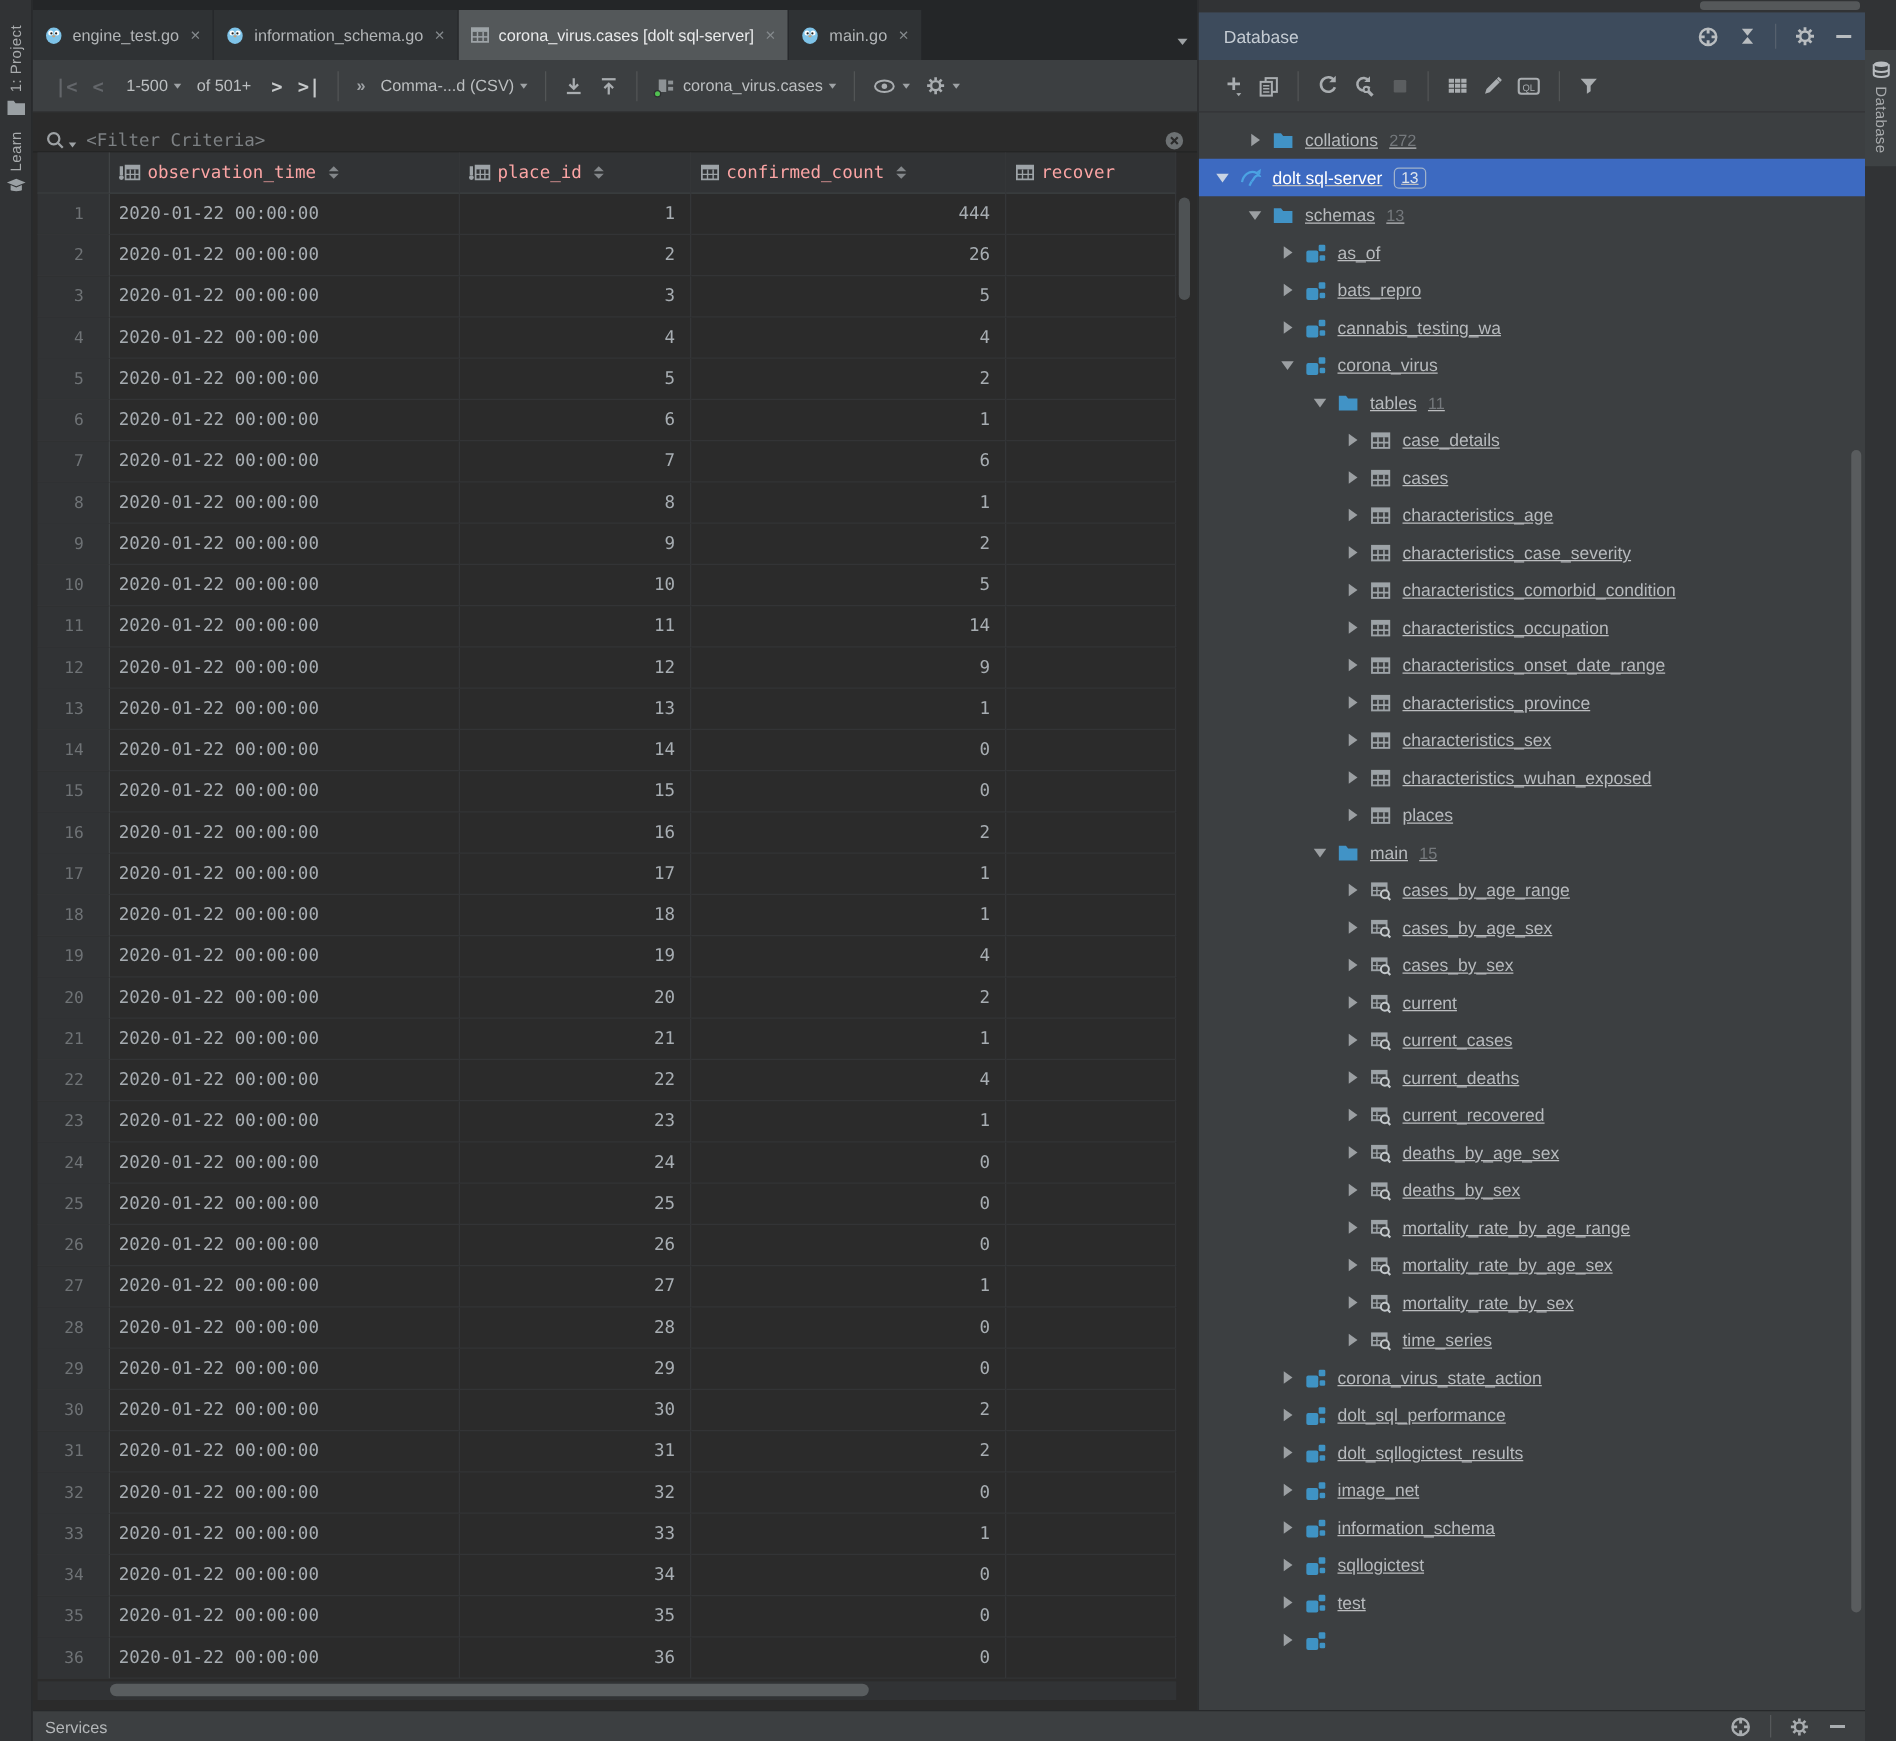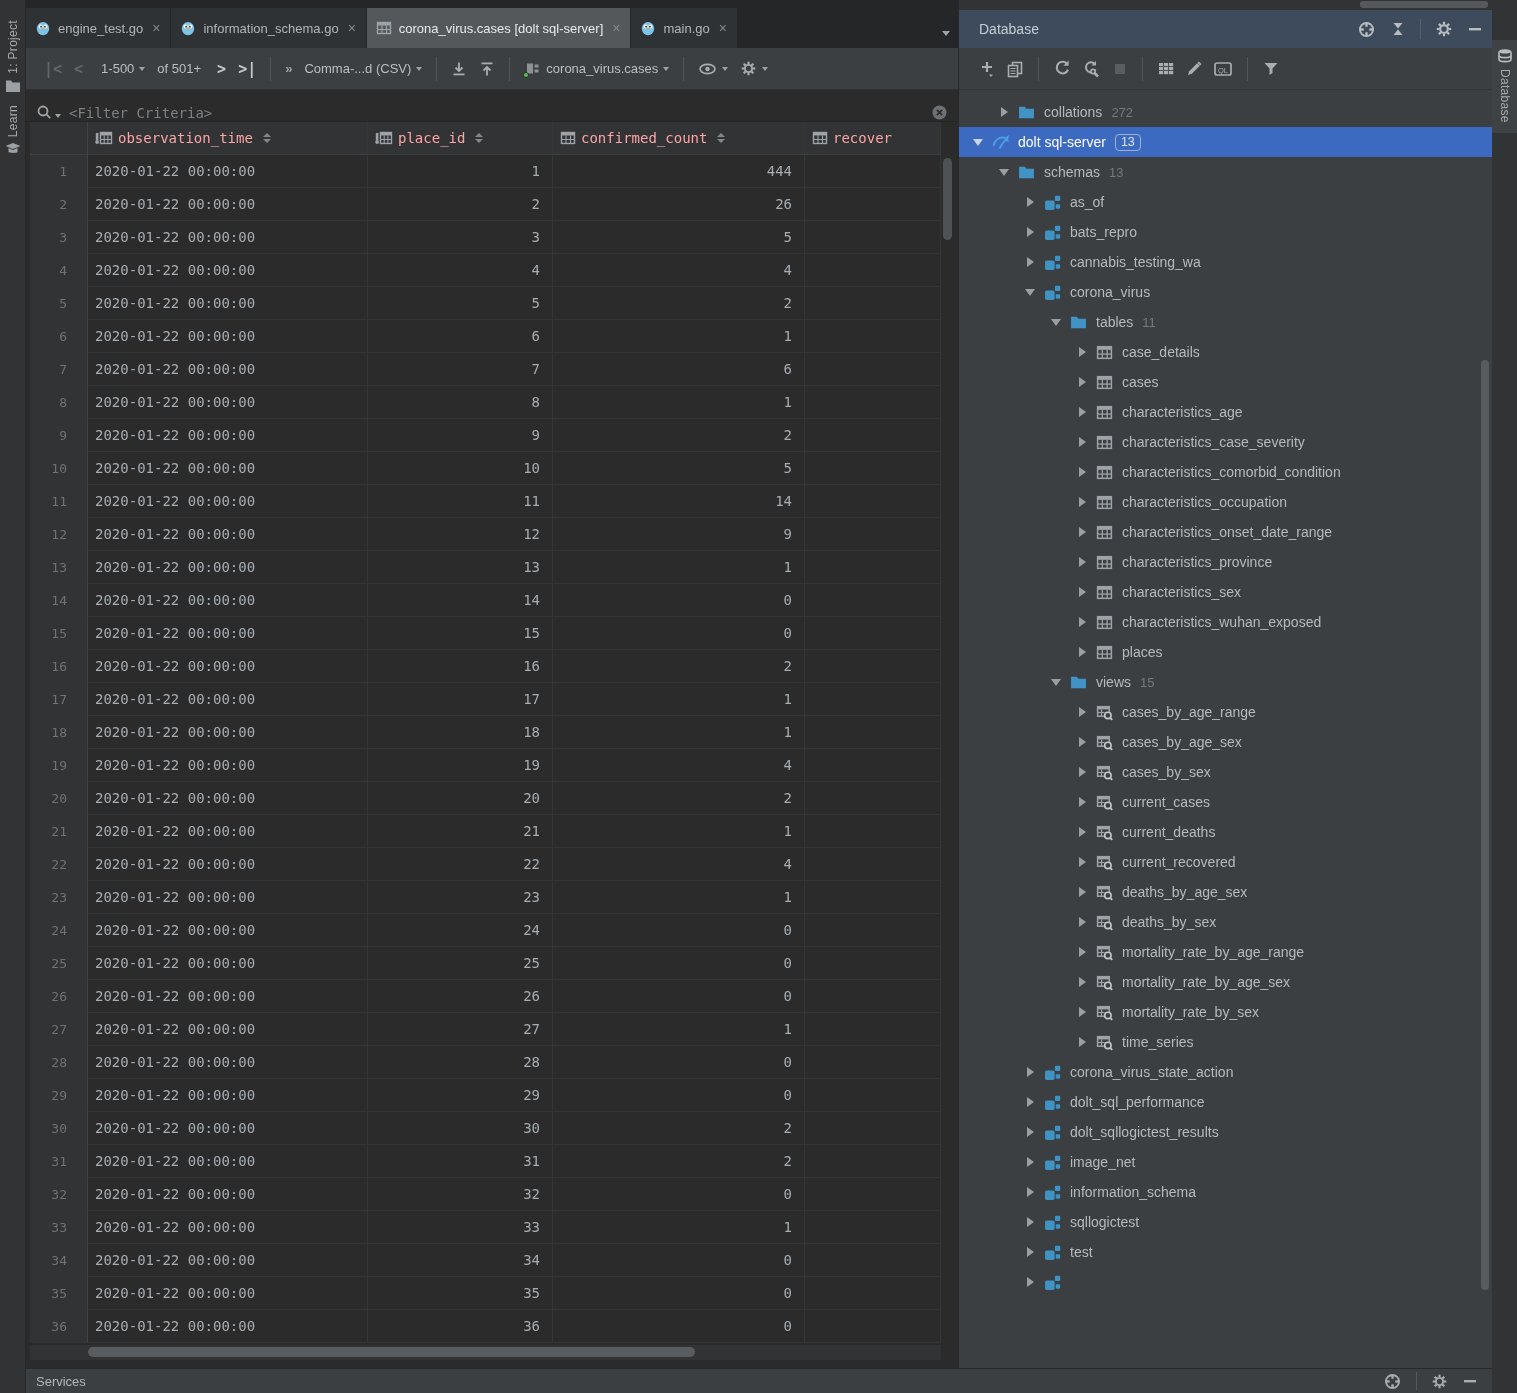--- a/index.html
+++ b/index.html
@@ -87,7 +87,7 @@
   .db-toolbar .sep { width:1px; height:24px; background:#525556; margin:0 9px; }
   .db-toolbar .tbtn { padding:4px 5px; }
 
-  .tree { position:absolute; left:0; top:91px; width:534px; height:1277px; overflow:hidden; }
+  .tree { position:absolute; left:0; top:91px; width:534px; height:1277px; overflow:hidden;text-decoration:underline; }
   .tree-item { display:flex; align-items:center; height:30px; font-size:14px; color:#b7babd; cursor:pointer; white-space:nowrap; }
   .tree-item.selected { background:#3d6ac1; color:#ffffff; }
   .arr { width:10px; height:10px; margin-right:9px; flex:none; display:flex; align-items:center; justify-content:center; }

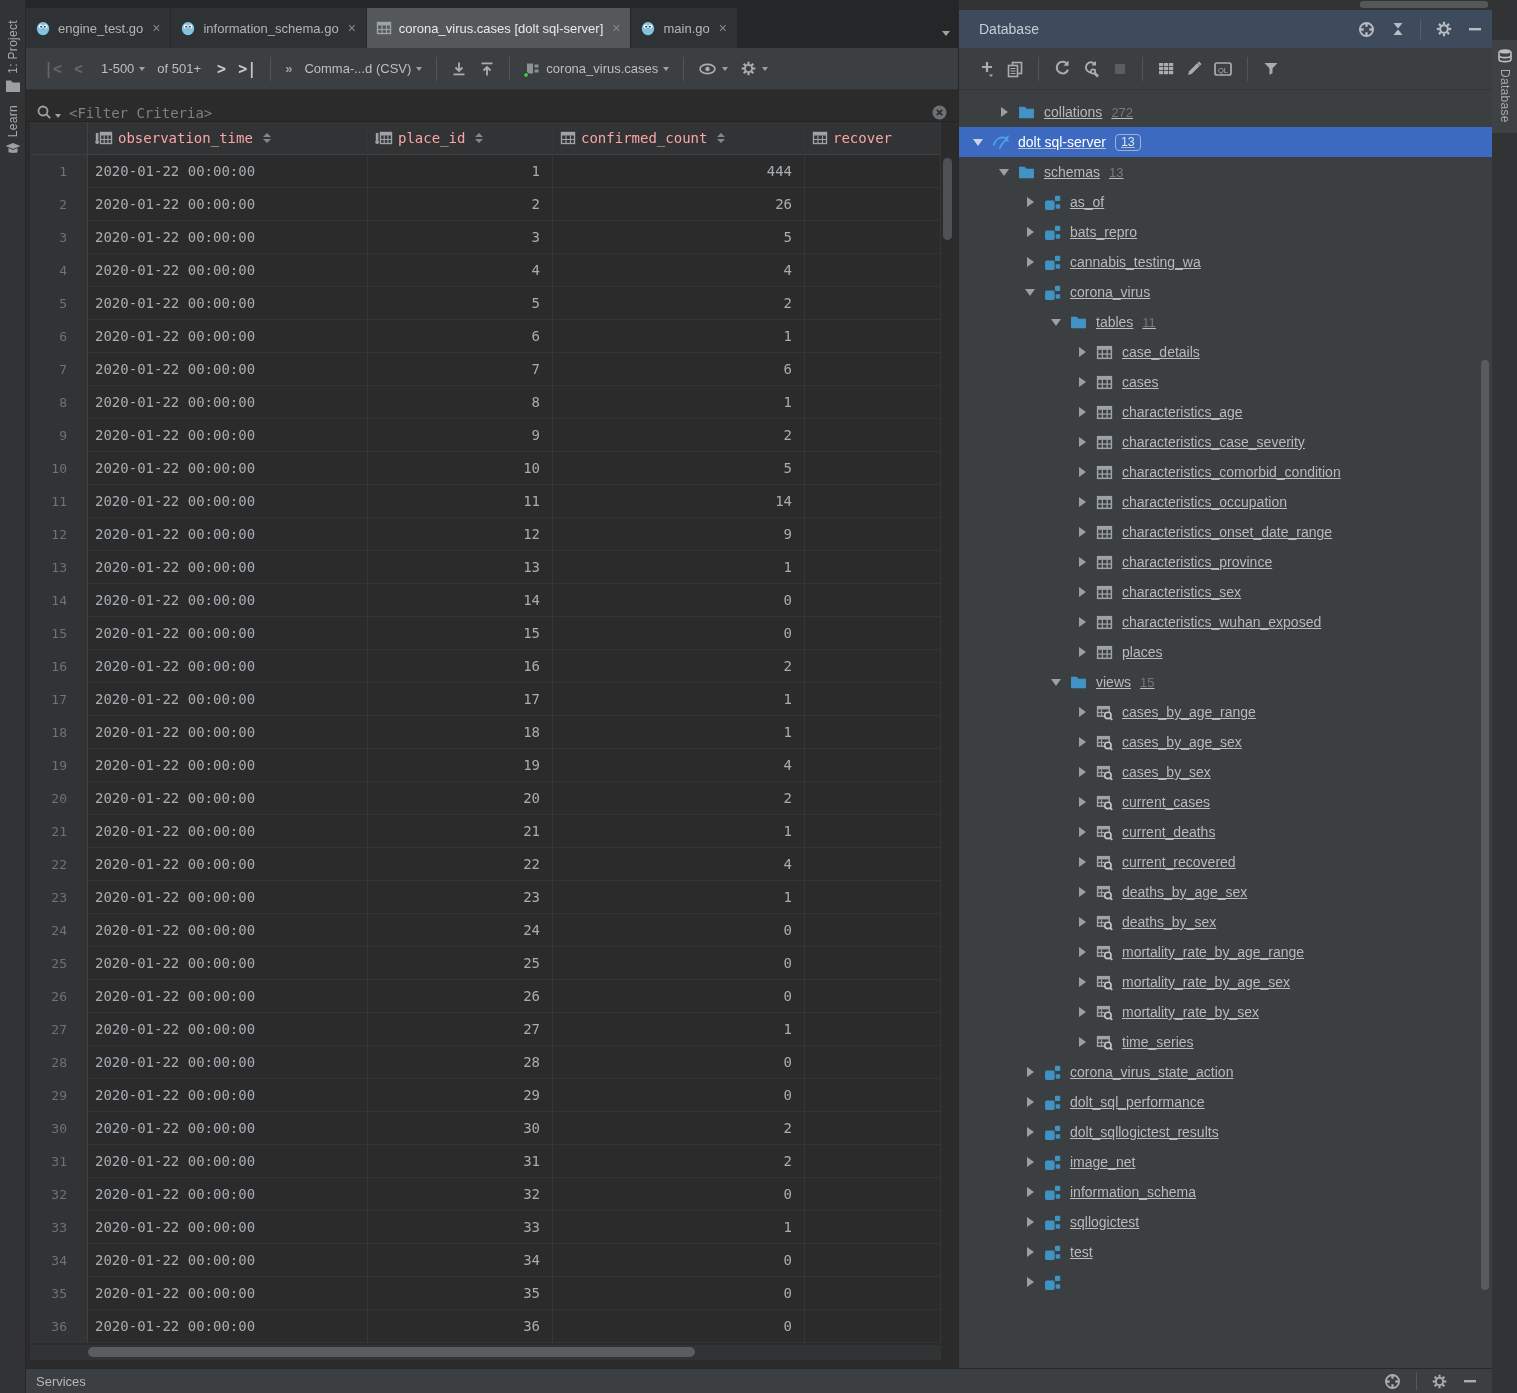--- a/index.html
+++ b/index.html
@@ -1026,7 +1026,7 @@
               <path d="M1 2.5h5.4l1.6 2H15v9H1z" fill="#4193c6"></path>
             </svg>
           </span>
-          <span>views</span>
+          <span>main</span>
           <span class="t-count">15</span>
         </div>
         <div class="tree-item">

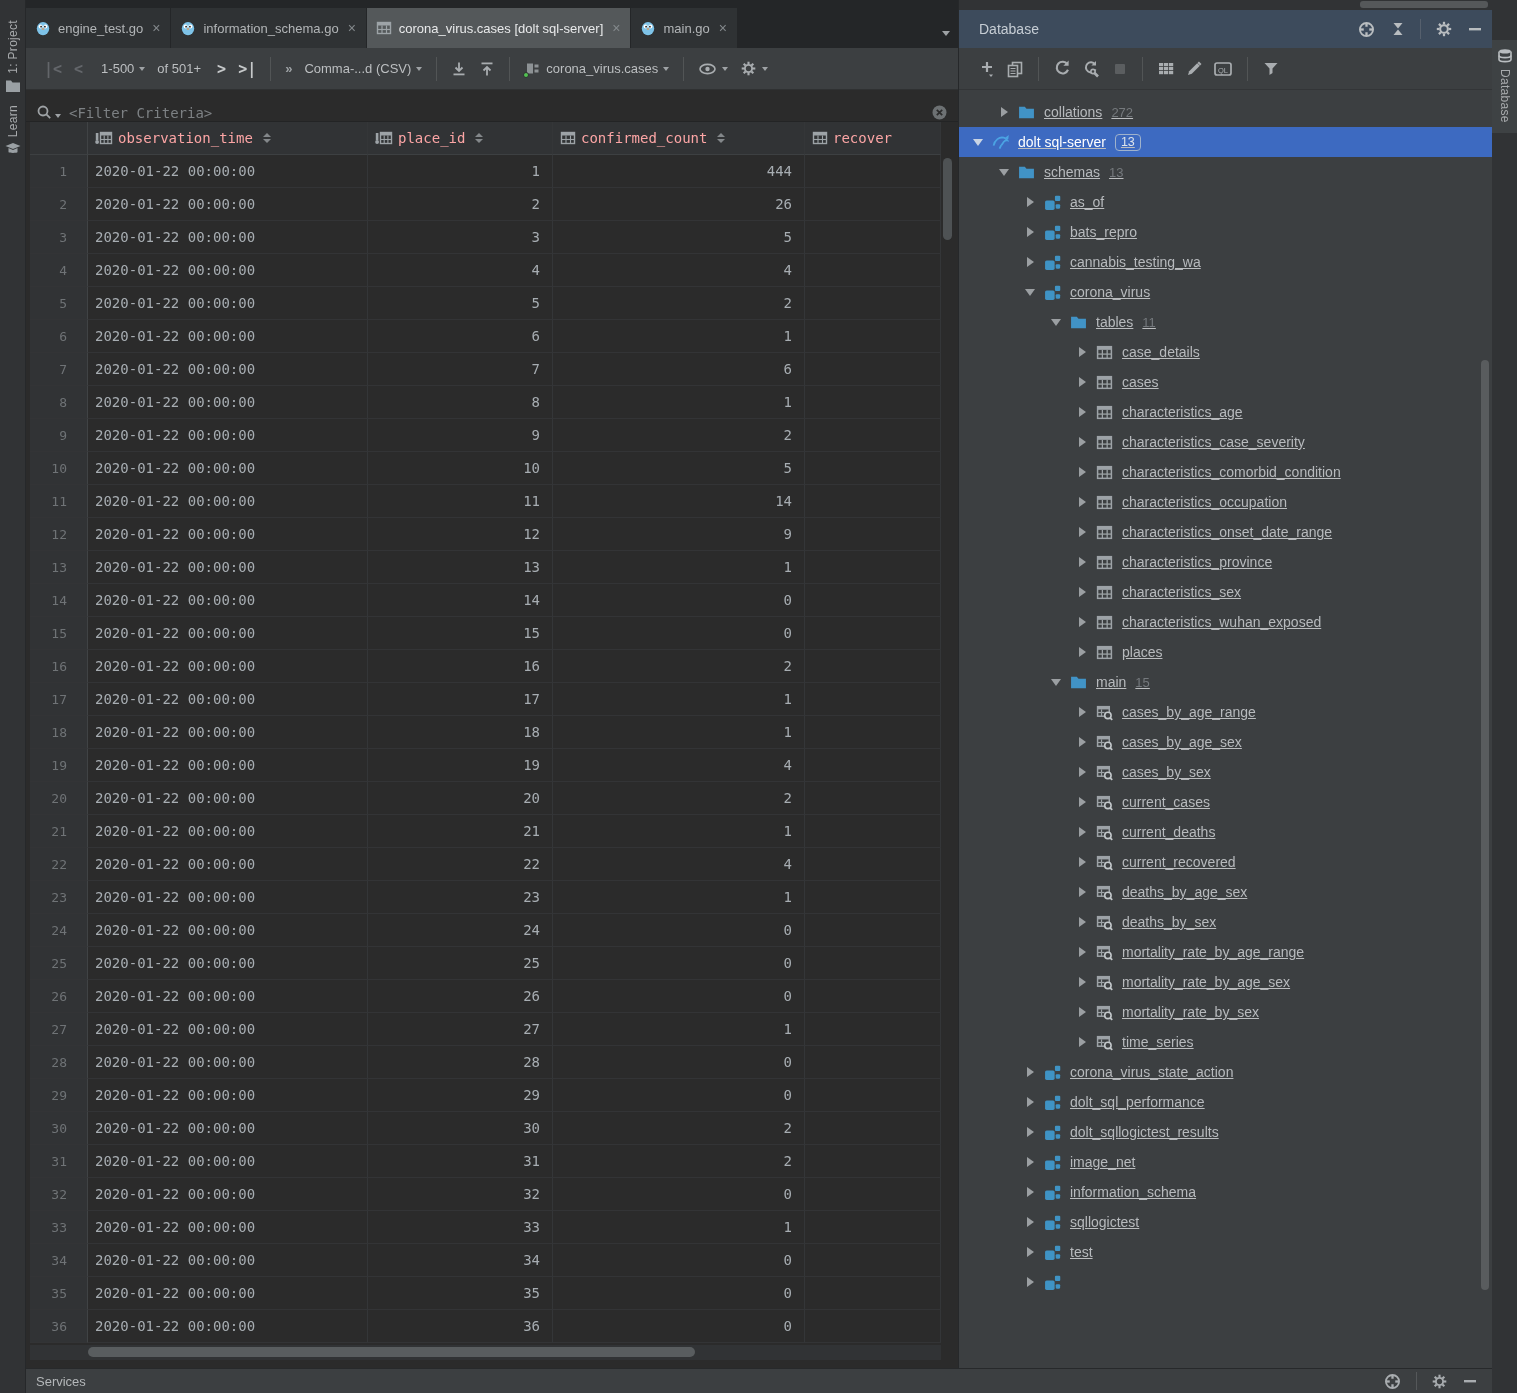--- a/index.html
+++ b/index.html
@@ -1095,6 +1095,23 @@
               <line x1="13.3" y1="13" x2="15.3" y2="15" stroke="#c3c8cb" stroke-width="1.6"></line>
             </svg>
           </span>
+          <span>current</span>
+        </div>
+        <div class="tree-item">
+          <span style="width: 118px; flex: 0 0 auto;"></span>
+          <span class="arr">
+            <span class="right"></span>
+          </span>
+          <span class="t-ico">
+            <svg width="17" height="17" viewBox="0 0 16 16">
+              <rect x="1.5" y="2.5" width="11" height="9" fill="none" stroke="#9da3a7" stroke-width="1.4"></rect>
+              <rect x="1.5" y="2.5" width="11" height="2.6" fill="#9da3a7"></rect>
+              <line x1="5.2" y1="5.1" x2="5.2" y2="11.5" stroke="#9da3a7" stroke-width="1.1"></line>
+              <line x1="1.5" y1="8" x2="8" y2="8" stroke="#9da3a7" stroke-width="1.1"></line>
+              <circle cx="11.2" cy="10.8" r="3" fill="#3c3f41" stroke="#c3c8cb" stroke-width="1.5"></circle>
+              <line x1="13.3" y1="13" x2="15.3" y2="15" stroke="#c3c8cb" stroke-width="1.6"></line>
+            </svg>
+          </span>
           <span>current_cases</span>
         </div>
         <div class="tree-item">

